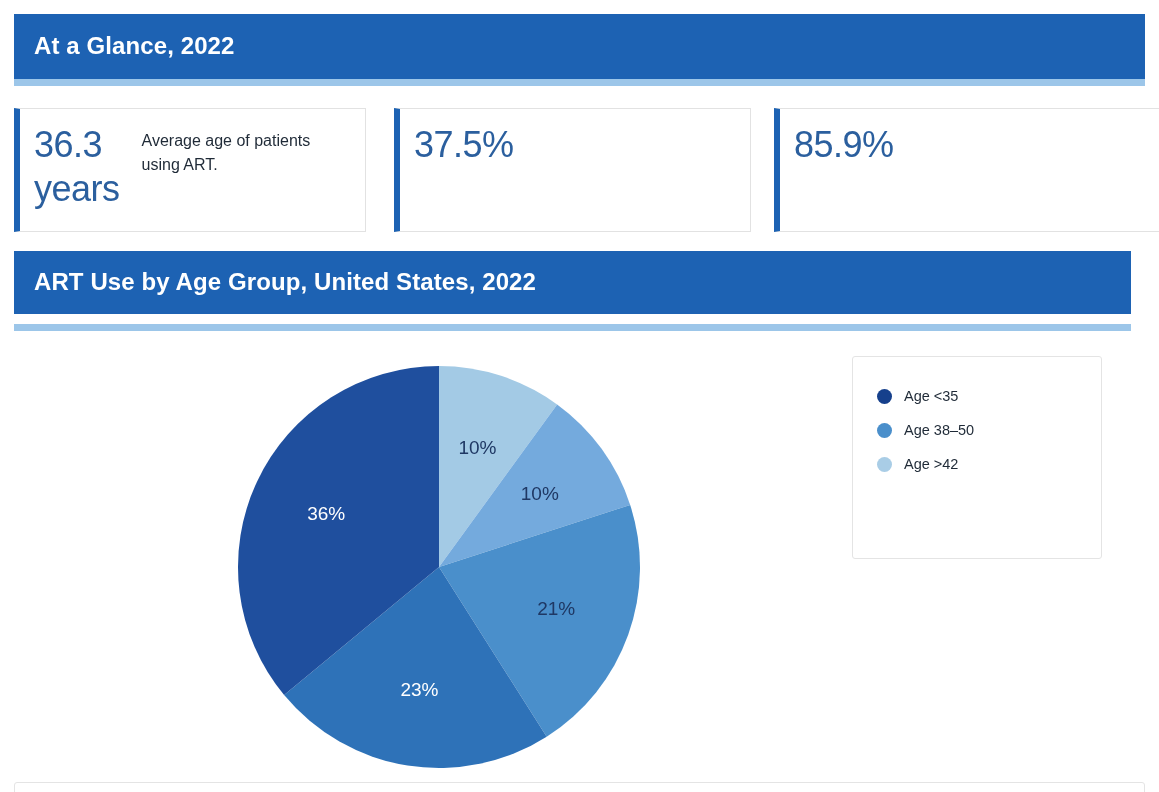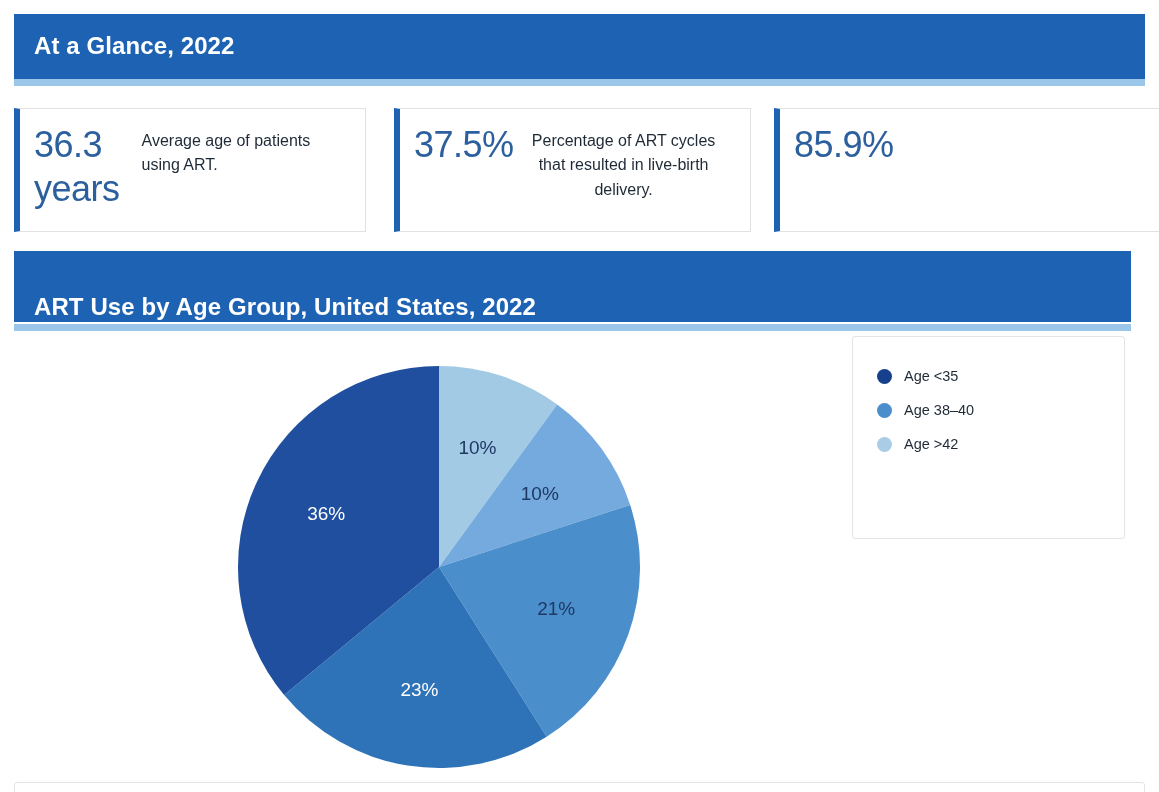--- a/index.html
+++ b/index.html
@@ -169,7 +169,6 @@
 
   <div class="stat-card" id="stat-card-1">
     <div class="stat-value">37.5%</div>
-    <div class="stat-desc">Percentage of ART cycles that resulted in live-birth delivery.</div>
   </div>
 
   <div class="stat-card" id="stat-card-2">

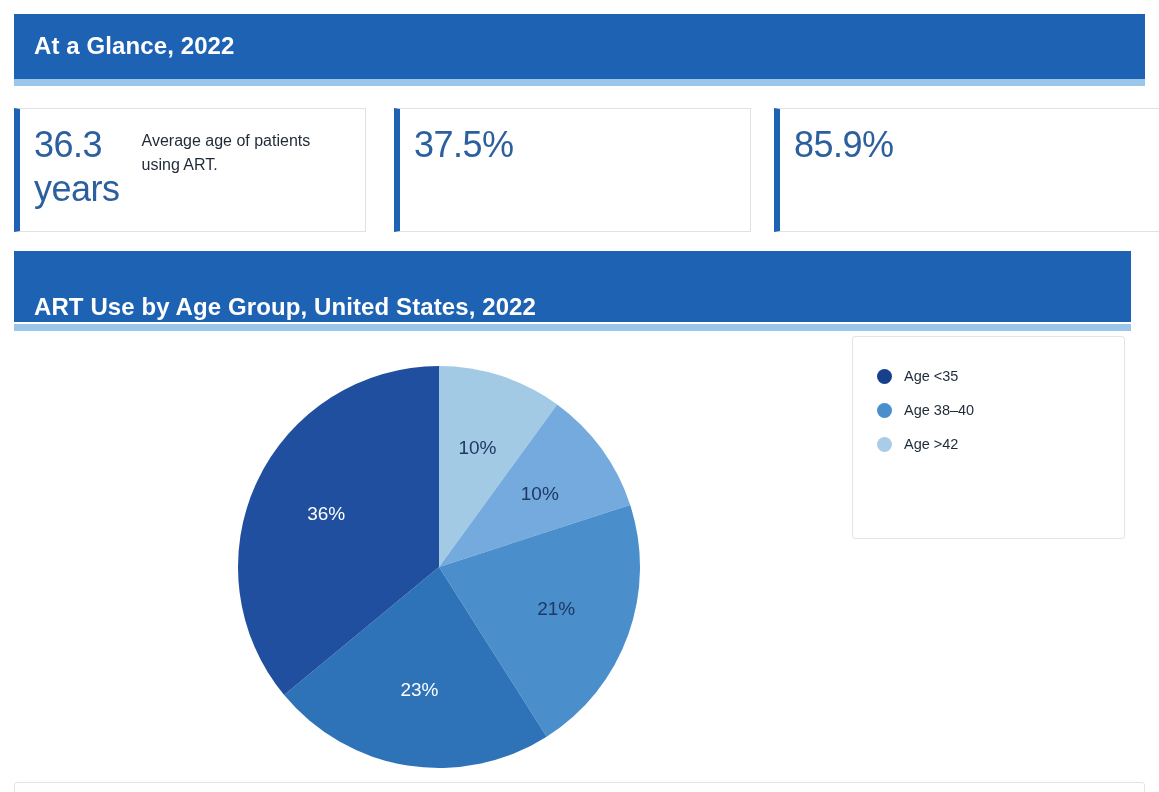--- a/index.html
+++ b/index.html
@@ -48,7 +48,7 @@
   #banner-glance { left: 14px; top: 14px; width: 1131px; height: 65px; }
   #banner-glance-underline { left: 14px; top: 79px; width: 1131px; }
 
-  #banner-art { left: 14px; top: 251px; width: 1117px; height: 71px; align-items: flex-end; }
+  #banner-art { left: 14px; top: 251px; width: 1117px; height: 63px; }
   #banner-art-underline { left: 14px; top: 324px; width: 1117px; }
 
   

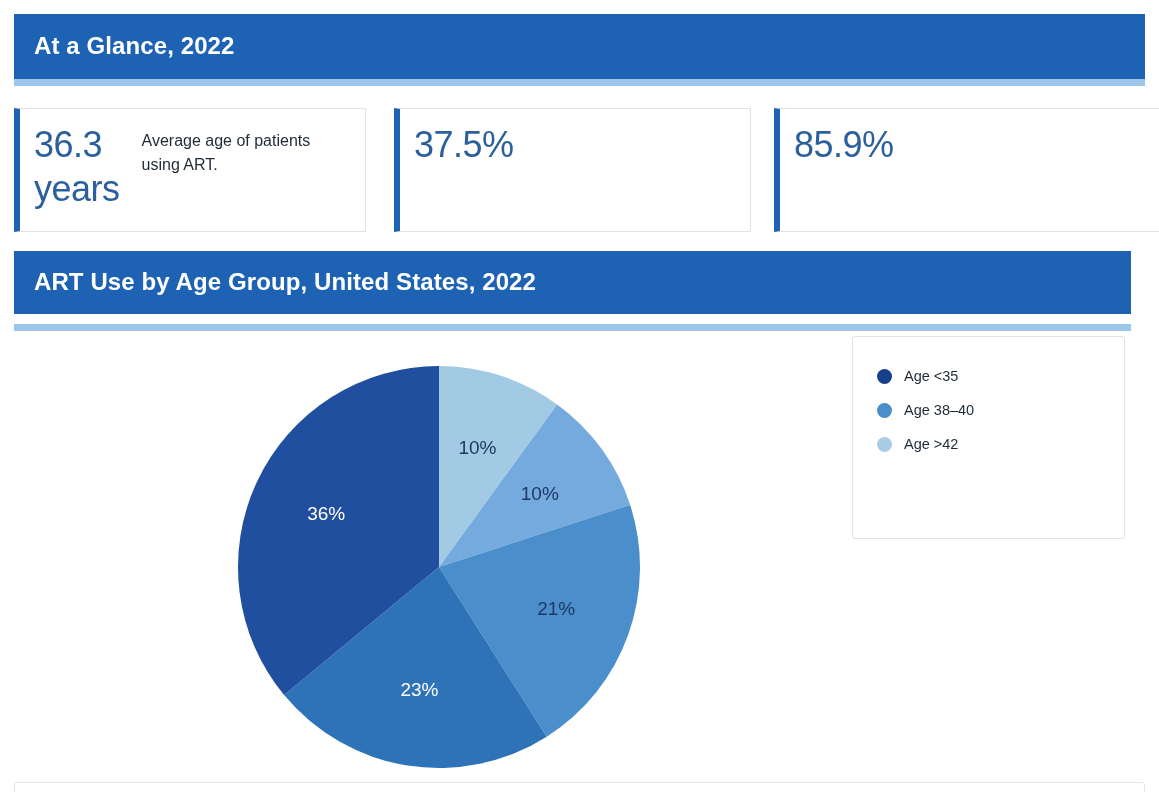--- a/index.html
+++ b/index.html
@@ -111,8 +111,8 @@
   #legend {
     position: absolute;
     left: 852px;
-    top: 336px;
-    width: 273px;
+    top: 356px;
+    width: 250px;
     height: 203px;
     background: #ffffff;
     border: 1px solid #e4e4e4;

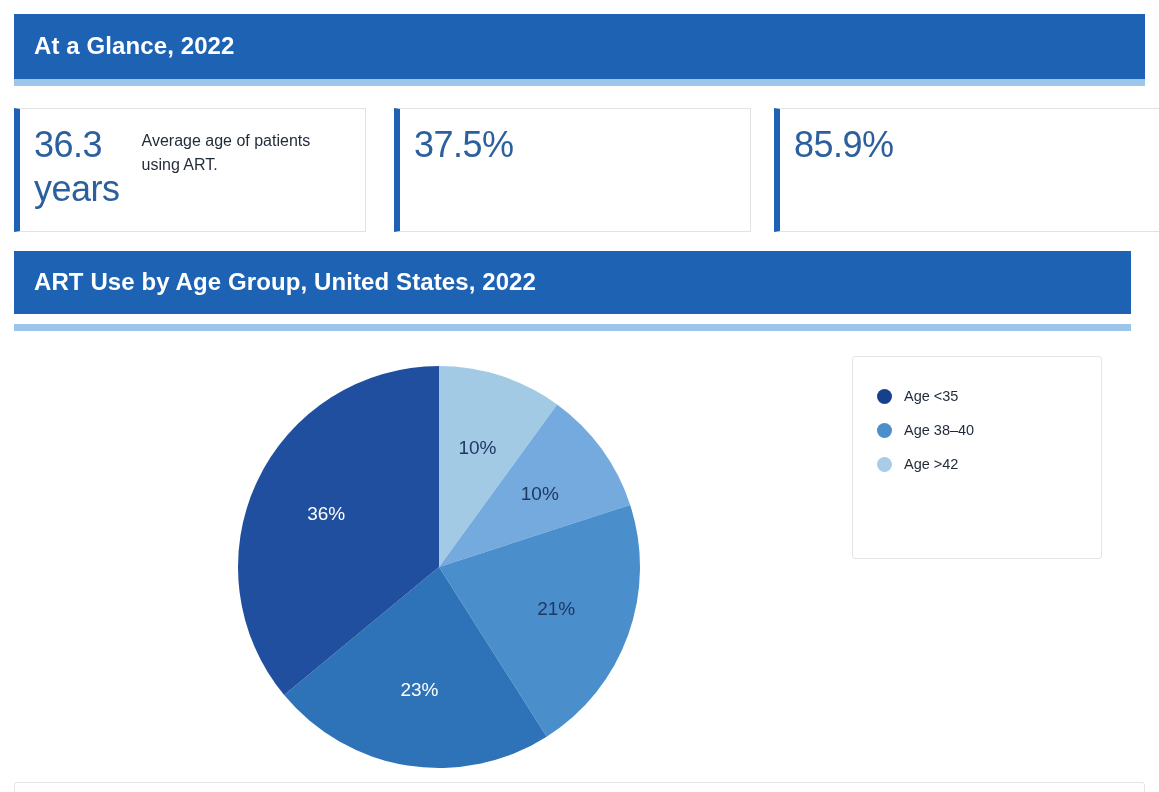--- a/index.html
+++ b/index.html
@@ -206,7 +206,7 @@
     </div>
     <div class="legend-item">
       <span class="legend-dot" style="background: rgb(74, 143, 203);"></span>
-      <span class="legend-label">Age 38–40</span>
+      <span class="legend-label">Age 38–50</span>
     </div>
     <div class="legend-item">
       <span class="legend-dot" style="background: rgb(169, 205, 230);"></span>

